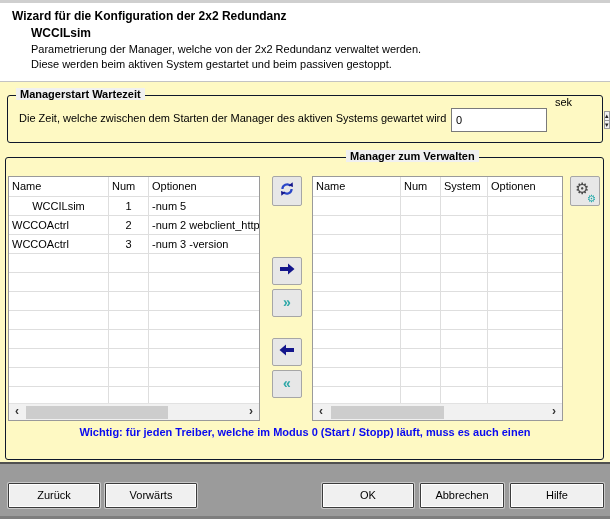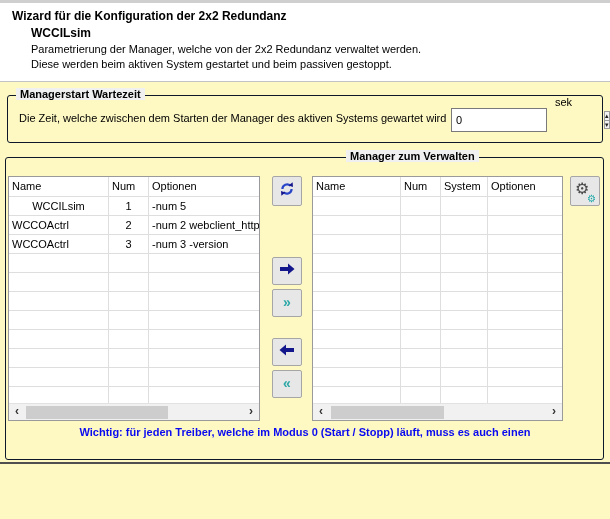--- a/index.html
+++ b/index.html
@@ -304,6 +304,14 @@
   </div>
 
   <div id="footer-sep"></div>
+  <div id="footer">
+    <div id="btn-back" class="btn">Zurück</div>
+    <div id="btn-forward" class="btn">Vorwärts</div>
+    <div id="btn-ok" class="btn">OK</div>
+    <div id="btn-cancel" class="btn">Abbrechen</div>
+    <div id="btn-help" class="btn">Hilfe</div>
+    <div id="footer-bottom-edge"></div>
+  </div>
 </div>
 
 </body></html>

